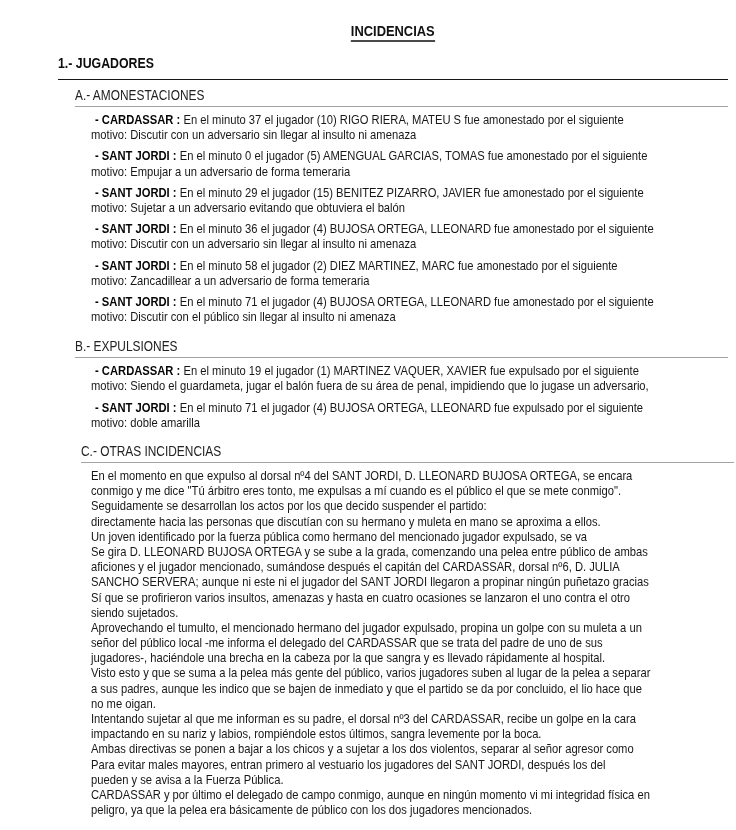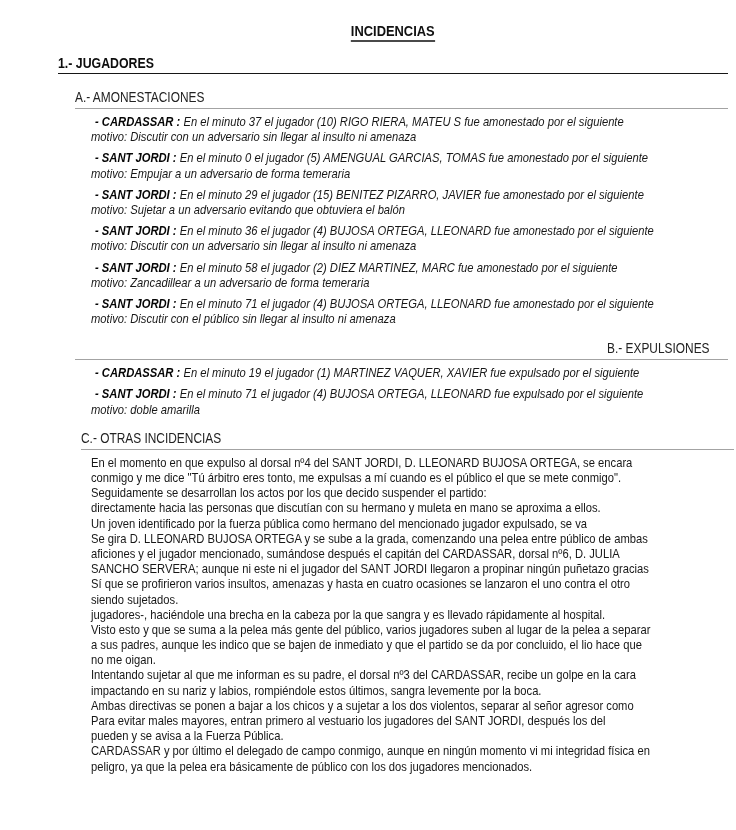--- a/index.html
+++ b/index.html
@@ -36,7 +36,7 @@
     font-size: 14.5px; font-weight: bold; color: #0d0d0d;
     line-height: 15px;
     border-bottom: 1.6px solid #161616;
-    padding-bottom: 2px;
+    padding-bottom: 8px;
   }
   .sub-head {
     width: 653px;

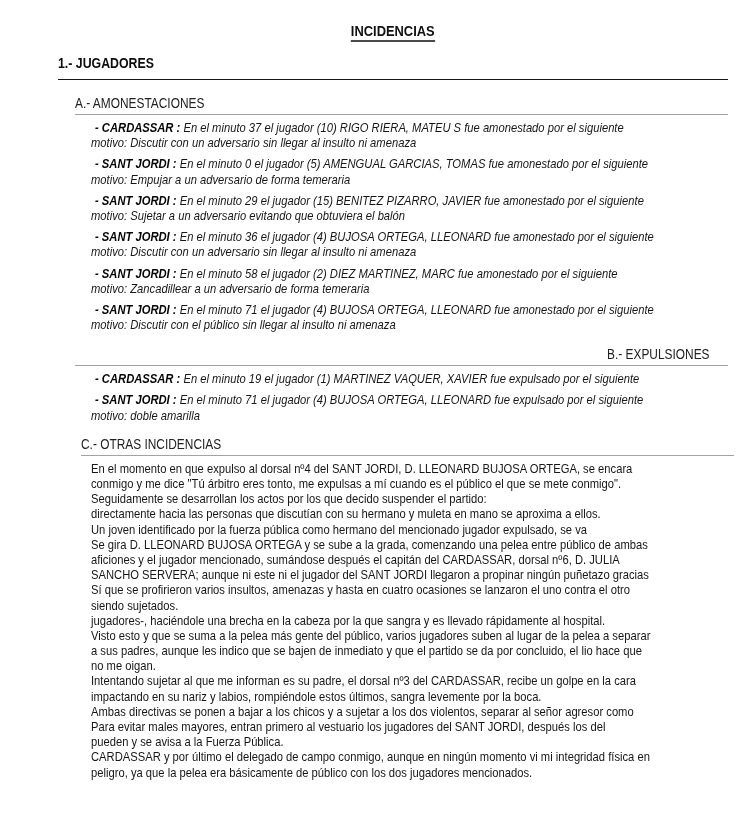--- a/index.html
+++ b/index.html
@@ -45,7 +45,7 @@
     line-height: 14px;
     border-bottom: 1px solid #a3a3a3;
     padding-bottom: 4px;
-    margin-top: 16px;
+    margin-top: 8px;
   }
   .sub-head.gap-b { margin-top: 15px; text-align: right; }
   .sub-head.gap-c { margin-top: 14px; margin-left: 23px; }

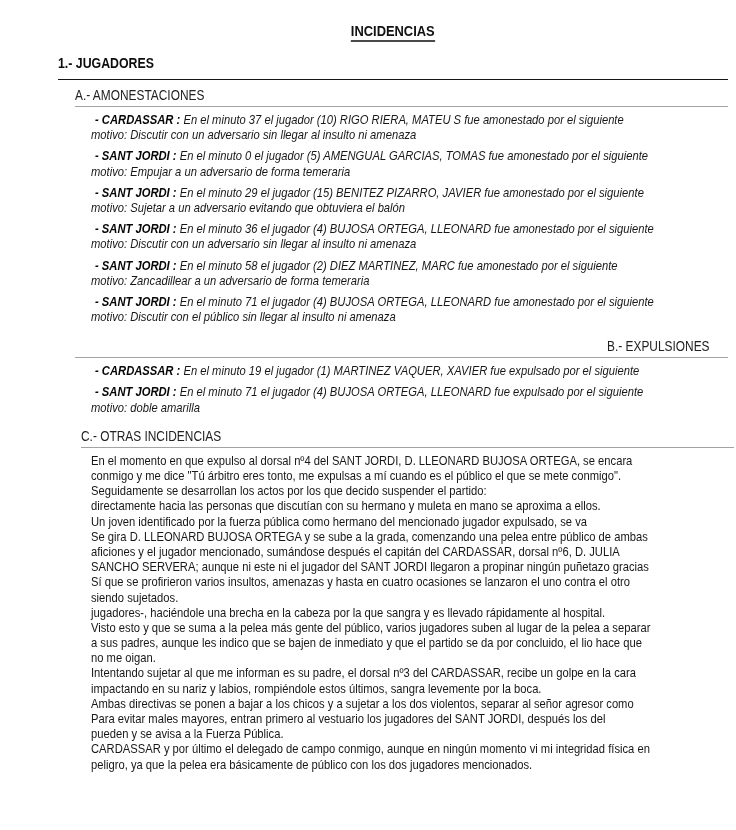--- a/index.html
+++ b/index.html
@@ -56,7 +56,7 @@
     line-height: 15.2px;
     color: #171717;
   }
-  .item { margin-bottom: 6px; font-style: italic; }
+  .item { margin-bottom: 6px; }
   .item .l, .para .l { white-space: nowrap; height: 15.2px; }
   .item .l.first { padding-left: 4px; }
   .item b { font-weight: bold; color: #050505; }

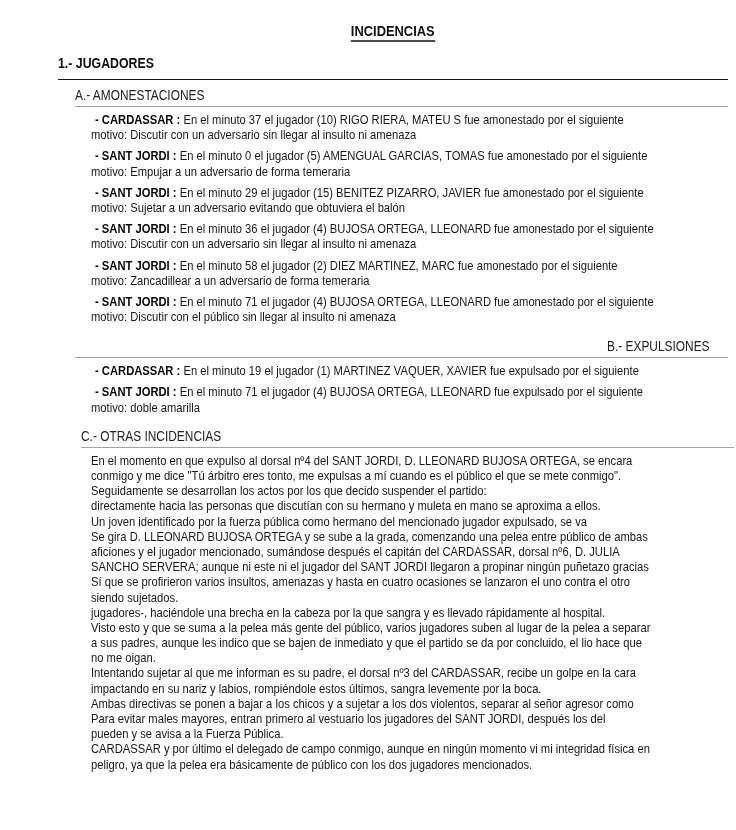--- a/index.html
+++ b/index.html
@@ -47,7 +47,7 @@
     padding-bottom: 4px;
     margin-top: 8px;
   }
-  .sub-head.gap-b { margin-top: 15px; text-align: right; }
+  .sub-head.gap-b { margin-top: 15px; }
   .sub-head.gap-c { margin-top: 14px; margin-left: 23px; }
   .items, .para {
     margin-left: 33px;

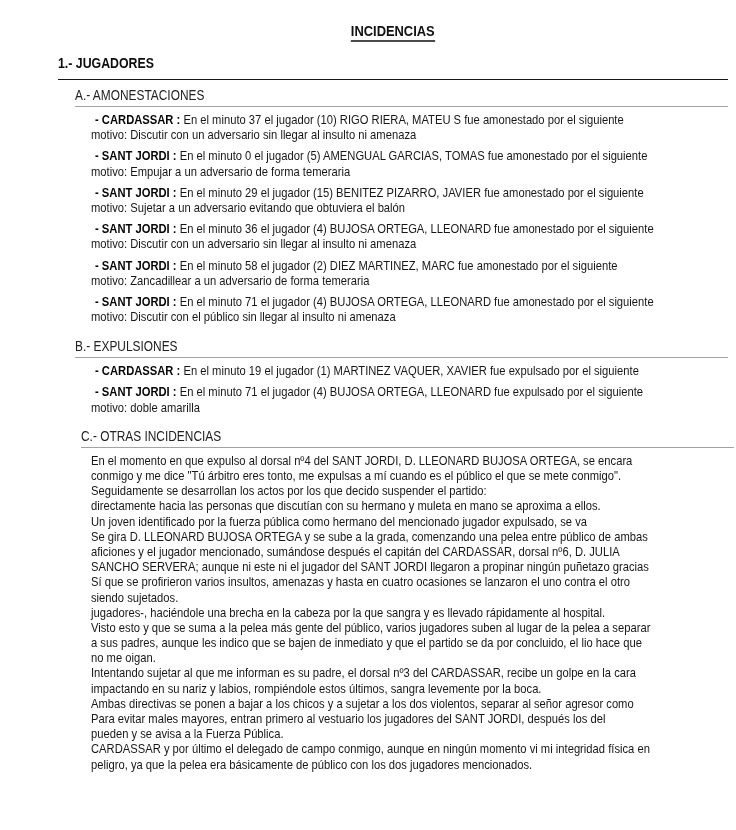--- a/index.html
+++ b/index.html
@@ -110,6 +110,7 @@
   <div class="items" id="expulsiones-items">
       <div class="item">
         <div class="l first"><span class="cond"><b>- CARDASSAR :</b> En el minuto 19 el jugador (1) MARTINEZ VAQUER, XAVIER fue expulsado por el siguiente</span></div>
+        <div class="l"><span class="cond">motivo: Siendo el guardameta, jugar el balón fuera de su área de penal, impidiendo que lo jugase un adversario,</span></div>
       </div>
       <div class="item">
         <div class="l first"><span class="cond"><b>- SANT JORDI :</b> En el minuto 71 el jugador (4) BUJOSA ORTEGA, LLEONARD fue expulsado por el siguiente</span></div>

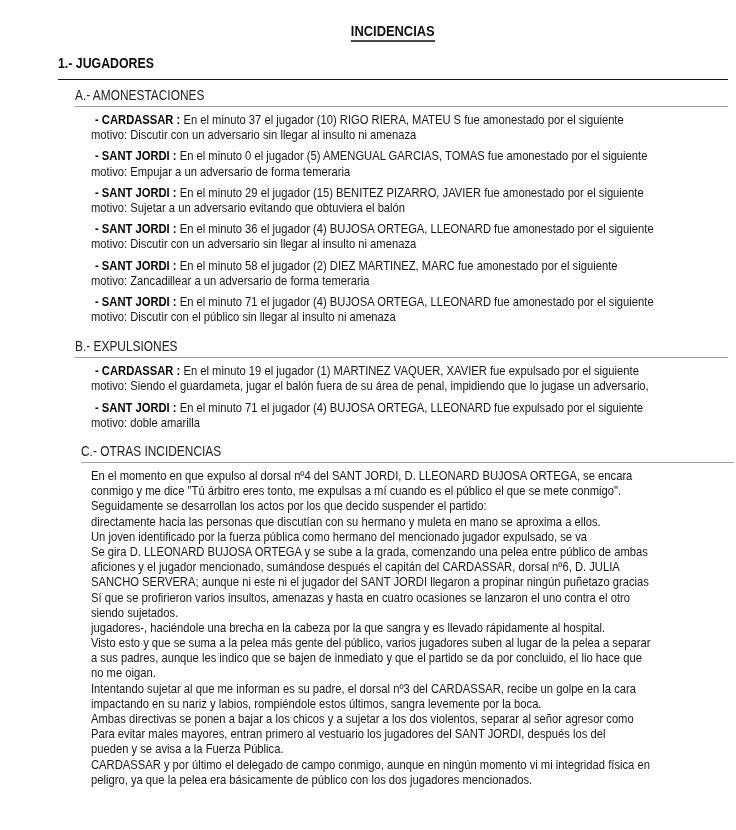--- a/index.html
+++ b/index.html
@@ -132,6 +132,7 @@
       <div class="l"><span class="cond">SANCHO SERVERA; aunque ni este ni el jugador del SANT JORDI llegaron a propinar ningún puñetazo gracias</span></div>
       <div class="l"><span class="cond">Sí que se profirieron varios insultos, amenazas y hasta en cuatro ocasiones se lanzaron el uno contra el otro</span></div>
       <div class="l"><span class="cond">siendo sujetados.</span></div>
+      <div class="l"><span class="cond">Aprovechando el tumulto, el mencionado hermano del jugador expulsado, propina un golpe con su muleta a un</span></div>
       <div class="l"><span class="cond">jugadores-, haciéndole una brecha en la cabeza por la que sangra y es llevado rápidamente al hospital.</span></div>
       <div class="l"><span class="cond">Visto esto y que se suma a la pelea más gente del público, varios jugadores suben al lugar de la pelea a separar</span></div>
       <div class="l"><span class="cond">a sus padres, aunque les indico que se bajen de inmediato y que el partido se da por concluido, el lio hace que</span></div>

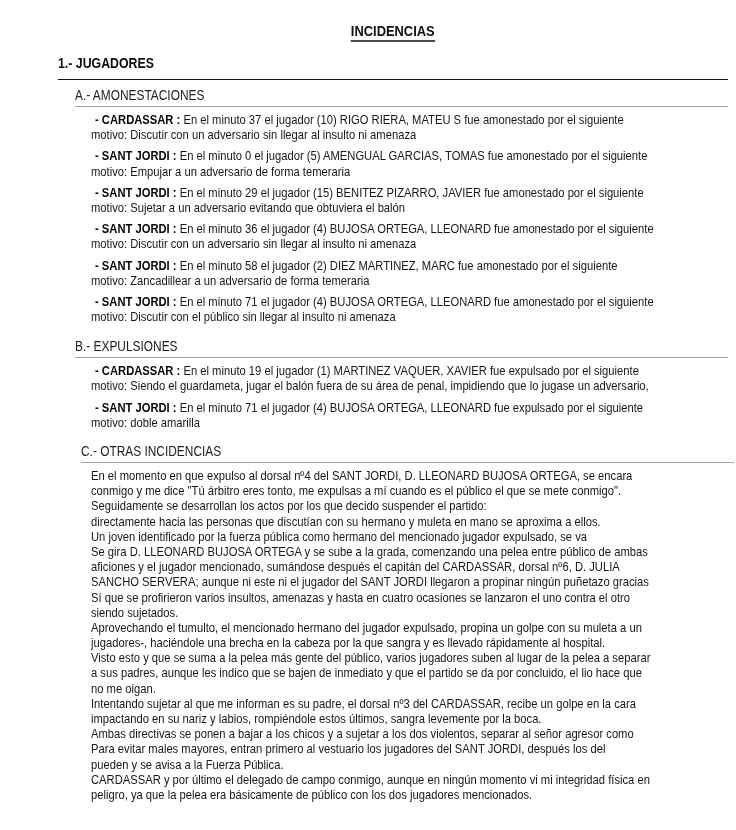--- a/index.html
+++ b/index.html
@@ -133,6 +133,7 @@
       <div class="l"><span class="cond">Sí que se profirieron varios insultos, amenazas y hasta en cuatro ocasiones se lanzaron el uno contra el otro</span></div>
       <div class="l"><span class="cond">siendo sujetados.</span></div>
       <div class="l"><span class="cond">Aprovechando el tumulto, el mencionado hermano del jugador expulsado, propina un golpe con su muleta a un</span></div>
+      <div class="l"><span class="cond">señor del público local -me informa el delegado del CARDASSAR que se trata del padre de uno de sus</span></div>
       <div class="l"><span class="cond">jugadores-, haciéndole una brecha en la cabeza por la que sangra y es llevado rápidamente al hospital.</span></div>
       <div class="l"><span class="cond">Visto esto y que se suma a la pelea más gente del público, varios jugadores suben al lugar de la pelea a separar</span></div>
       <div class="l"><span class="cond">a sus padres, aunque les indico que se bajen de inmediato y que el partido se da por concluido, el lio hace que</span></div>

